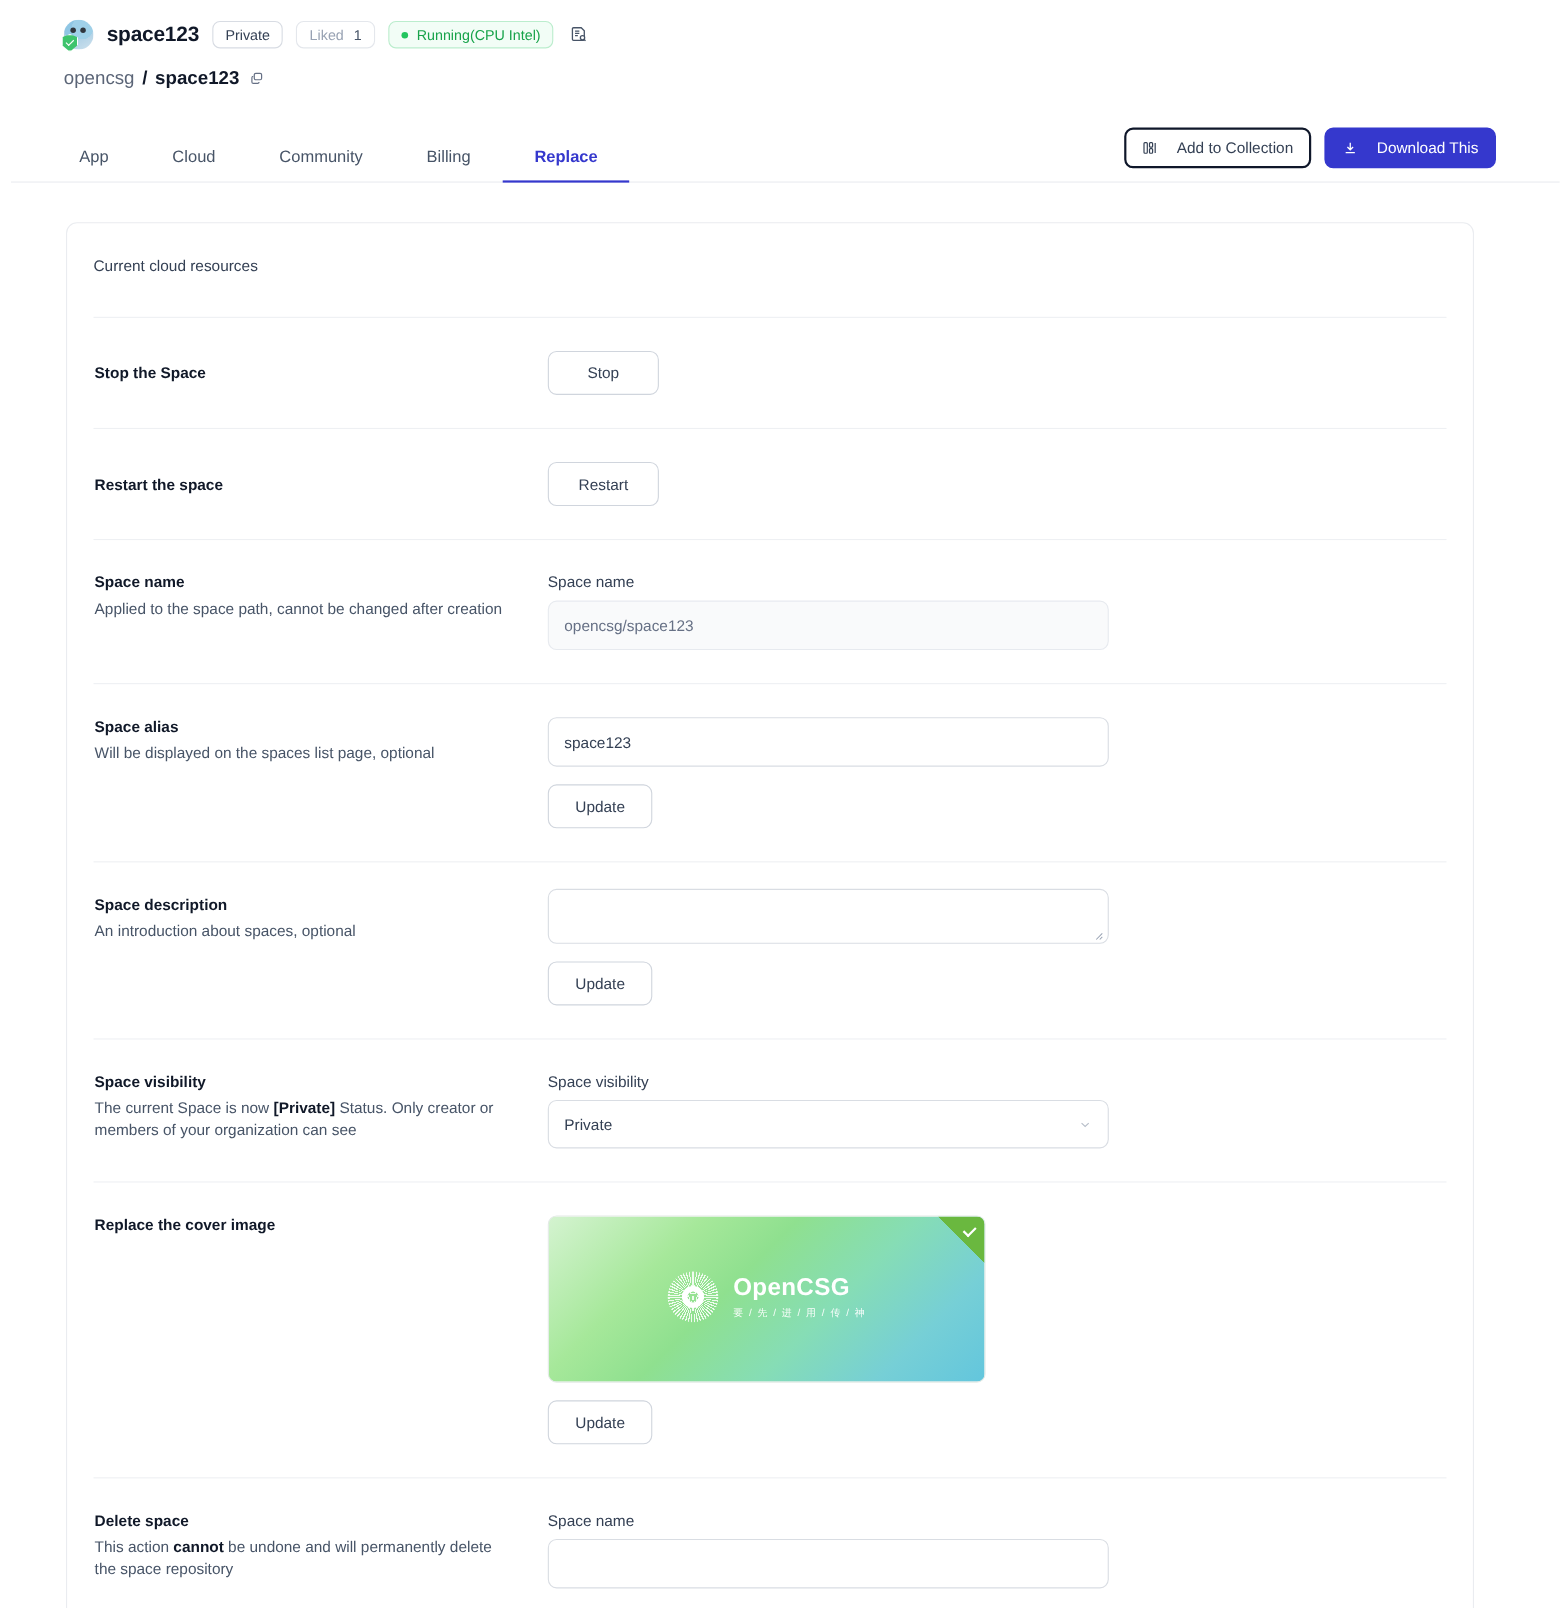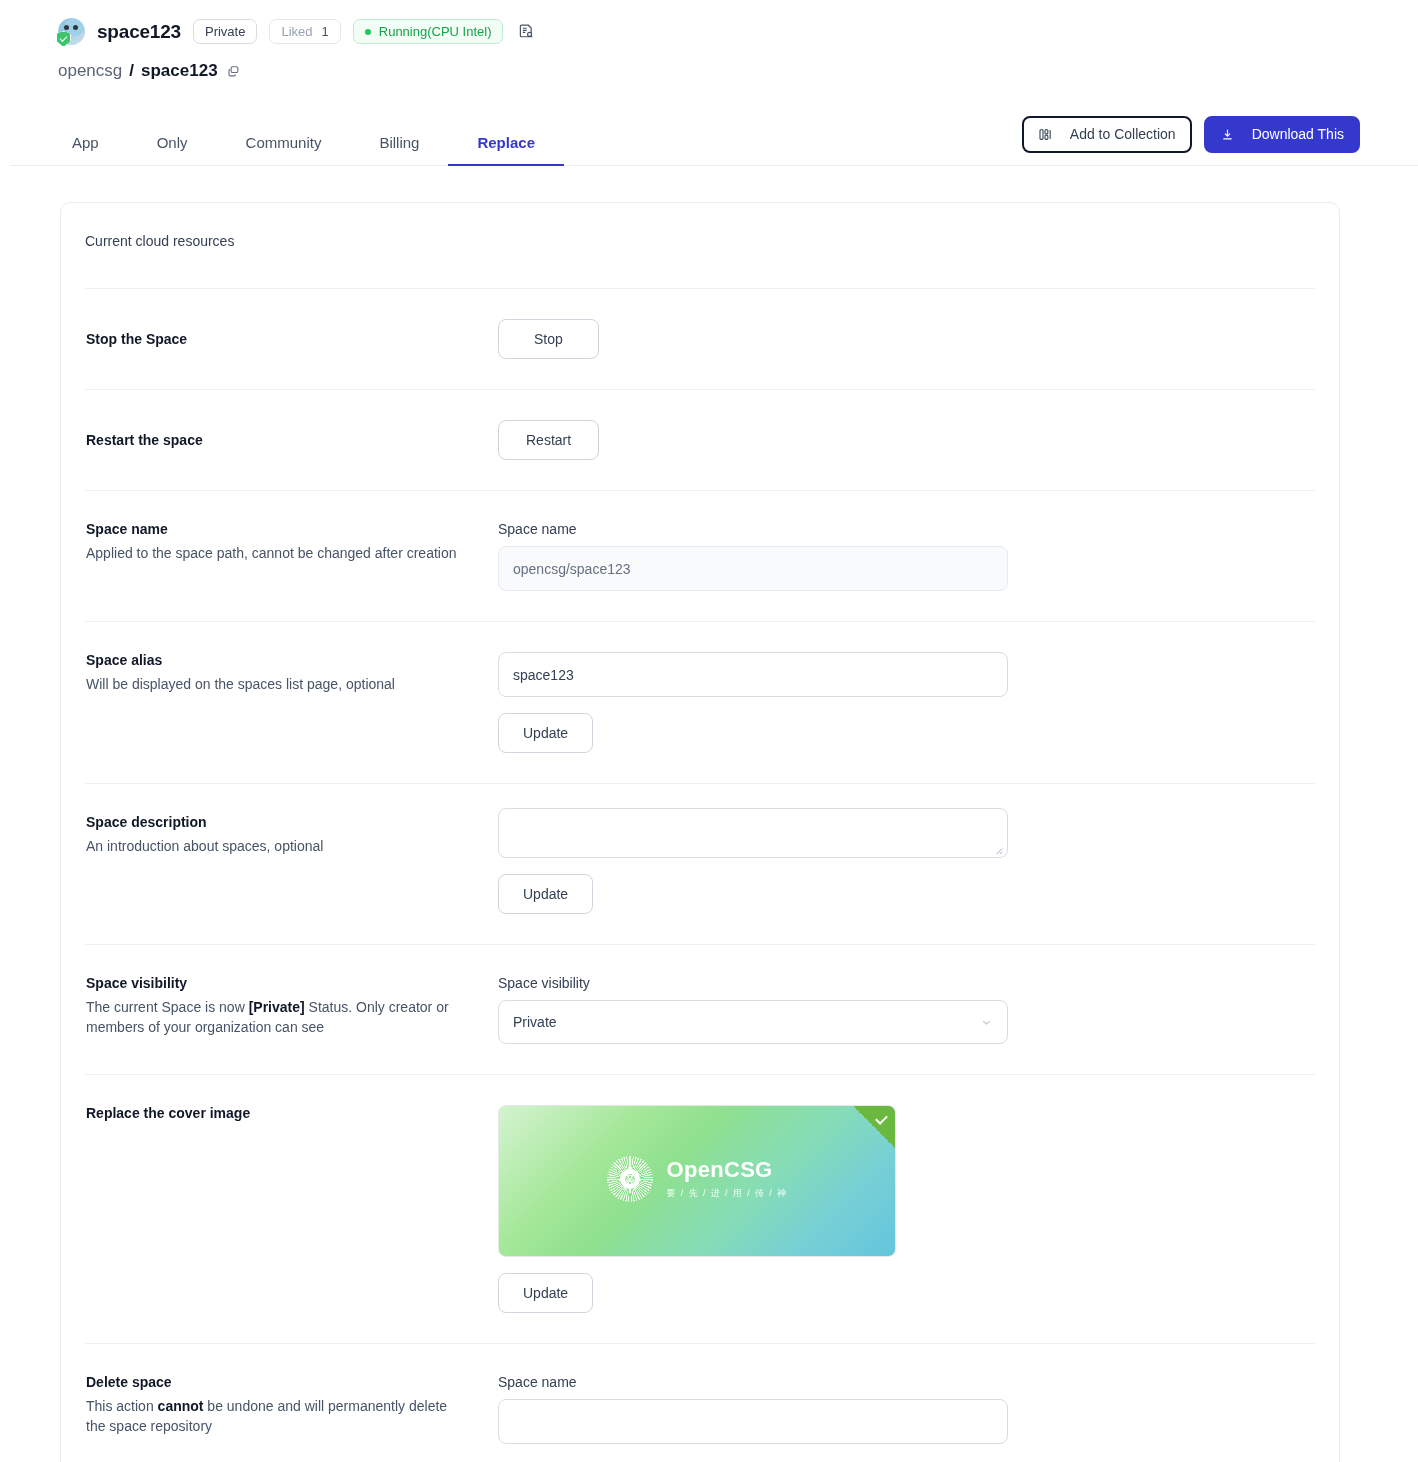--- a/index.html
+++ b/index.html
@@ -354,7 +354,7 @@
   <div class="tabrow">
     <div class="tabs">
       <div class="tab">App</div>
-      <div class="tab">Only</div>
+      <div class="tab">Cloud</div>
       <div class="tab">Community</div>
       <div class="tab">Billing</div>
       <div class="tab active">Replace</div>

